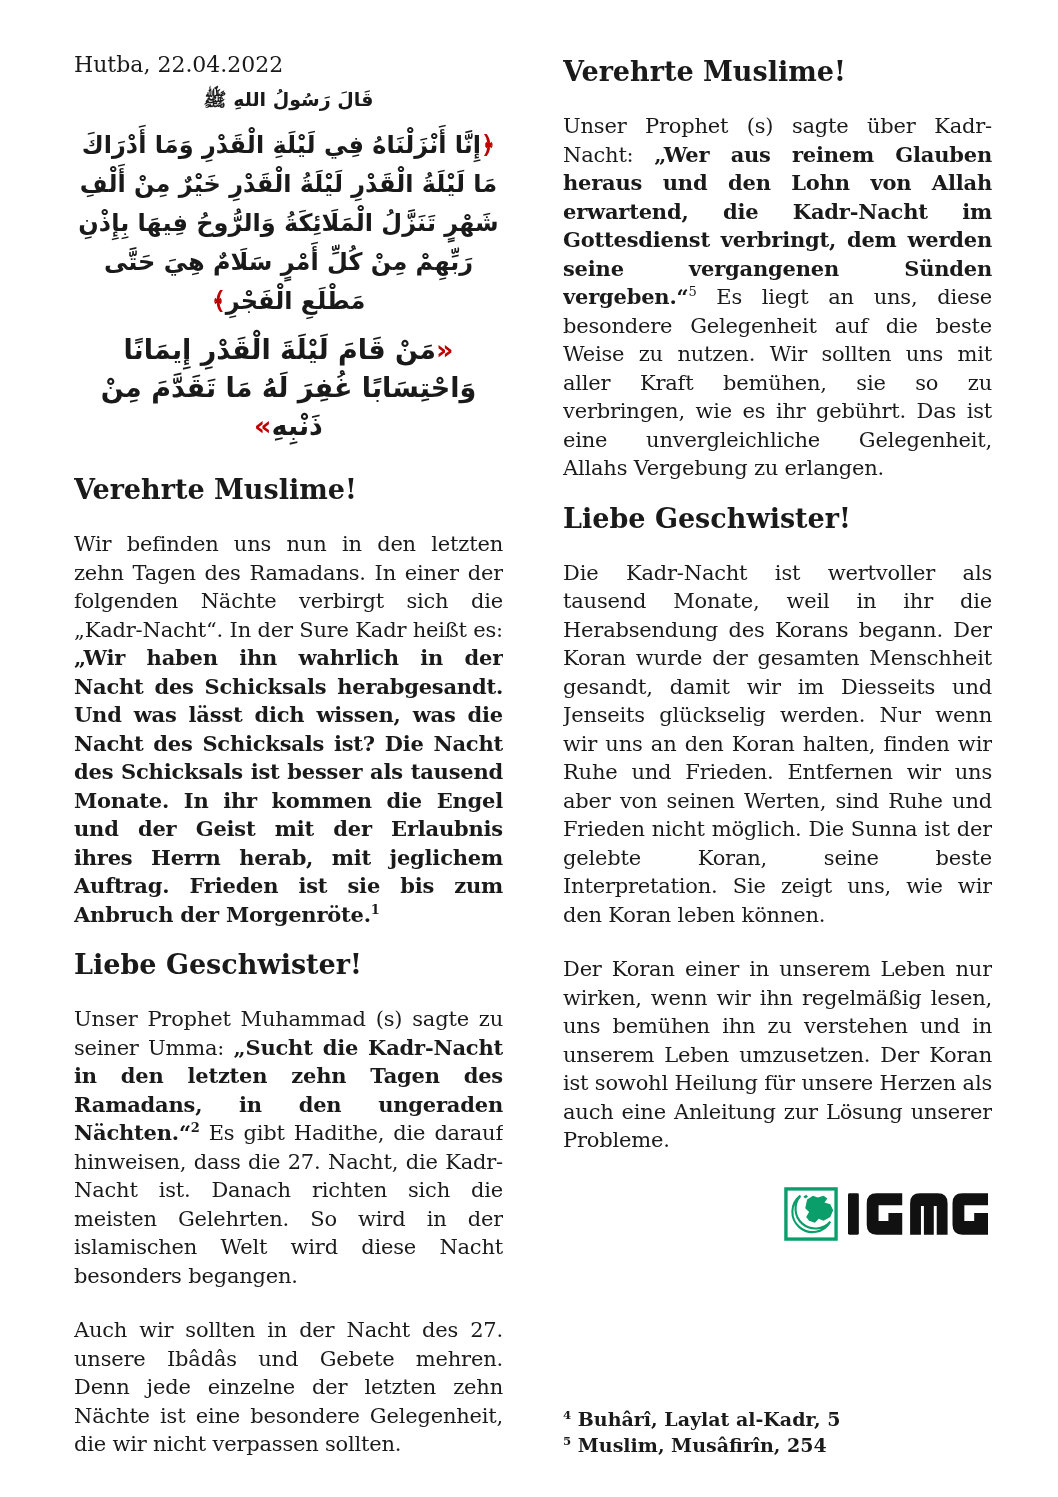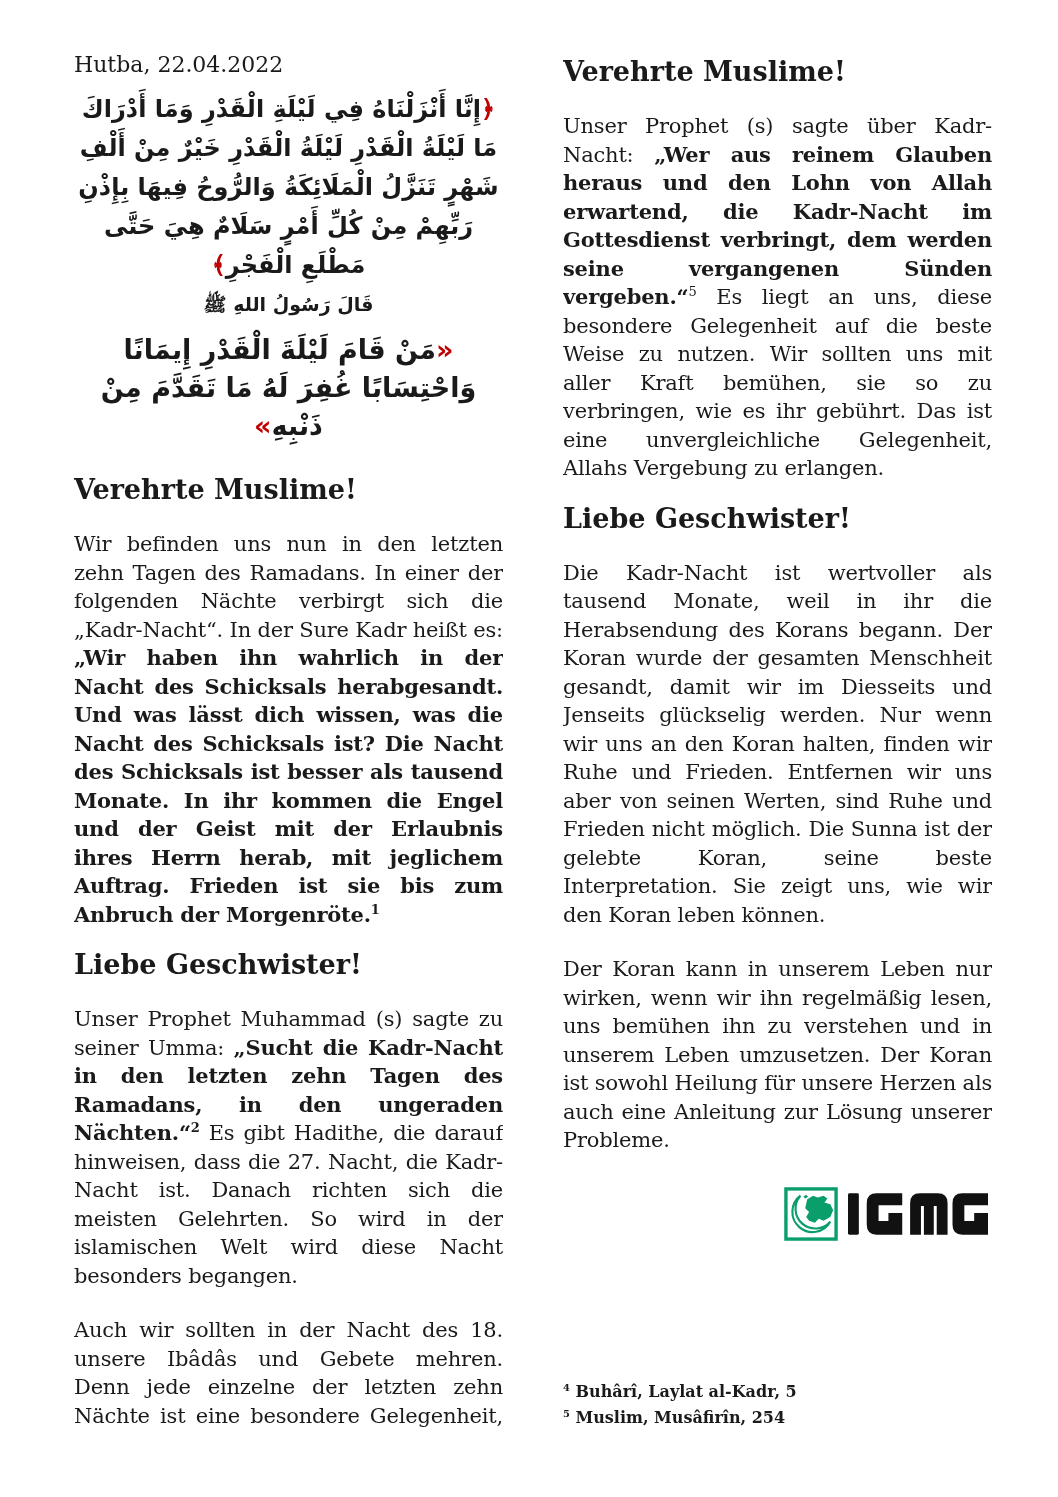--- a/index.html
+++ b/index.html
@@ -18,7 +18,7 @@
   }
   .page{
     width:1058px;height:1497px;
-    padding:36px 66px 66px 74px;
+    padding:36px 66px 39px 74px;
     display:flex;
     gap:60px;
   }

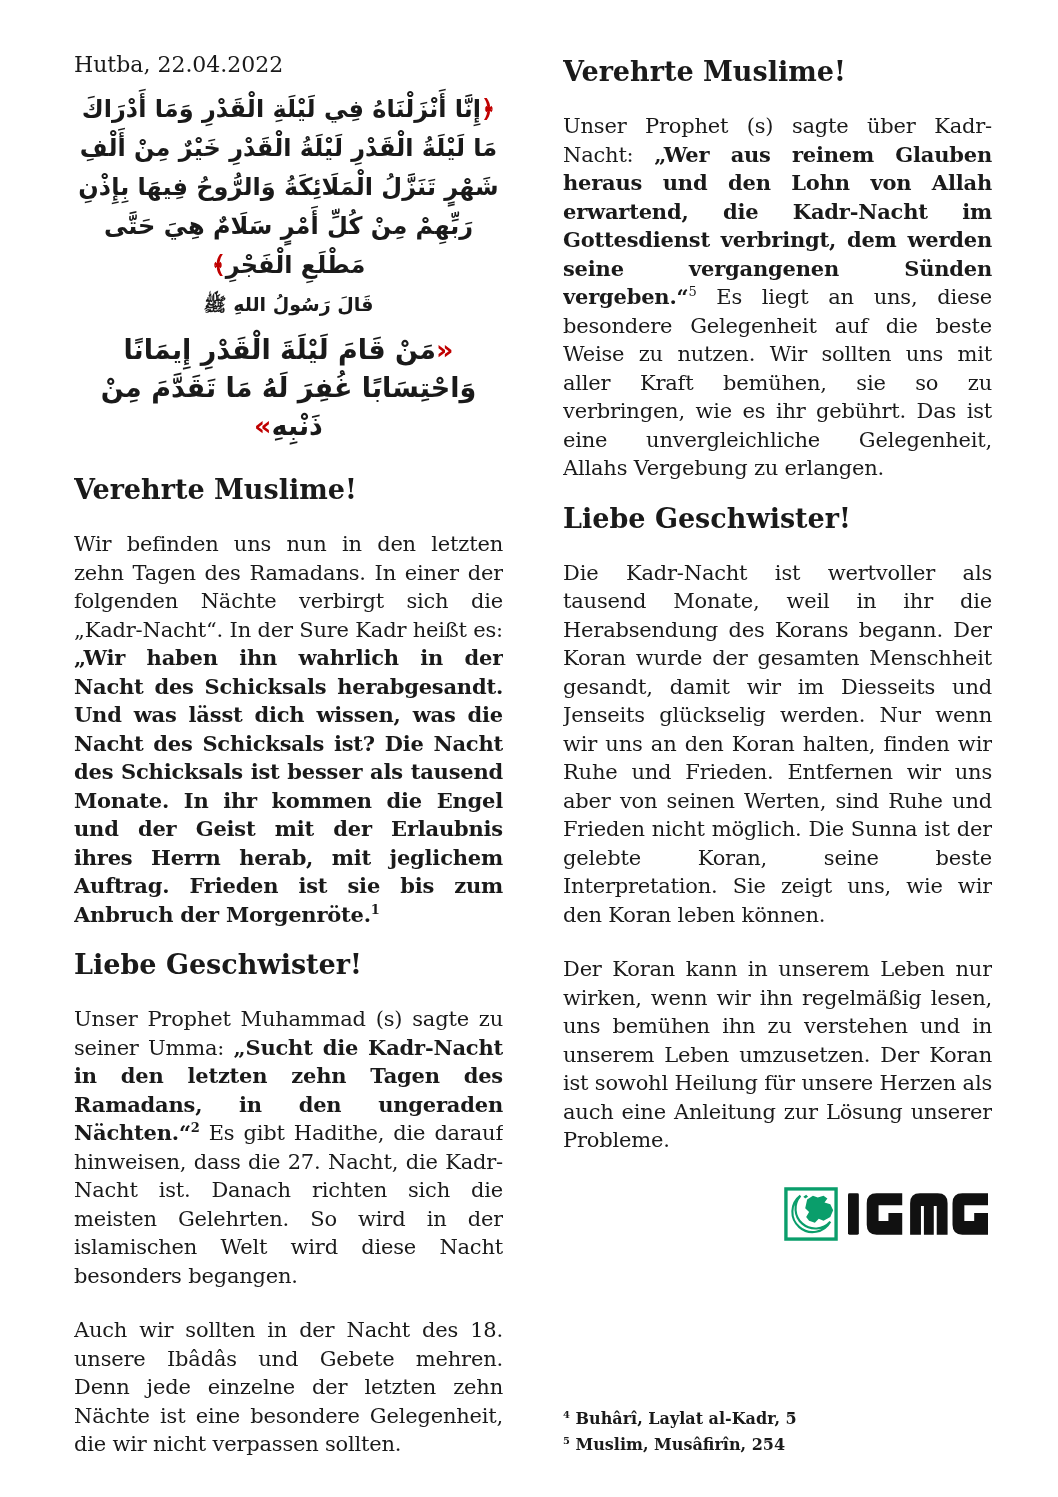--- a/index.html
+++ b/index.html
@@ -75,8 +75,8 @@
   <div class="col">
     <div class="date-line">Hutba, 22.04.2022</div>
 
+    <div class="arabic qala-line">قَالَ رَسُولُ اللهِ ﷺ</div>
     <div class="arabic quran-block"><span class="b red">﴿</span><span class="b">إِنَّا أَنْزَلْنَاهُ فِي لَيْلَةِ الْقَدْرِ وَمَا أَدْرَاكَ مَا لَيْلَةُ الْقَدْرِ لَيْلَةُ الْقَدْرِ خَيْرٌ مِنْ أَلْفِ شَهْرٍ تَنَزَّلُ الْمَلَائِكَةُ وَالرُّوحُ فِيهَا بِإِذْنِ رَبِّهِمْ مِنْ كُلِّ أَمْرٍ سَلَامٌ هِيَ حَتَّى مَطْلَعِ الْفَجْرِ</span><span class="b red">﴾</span></div>
-    <div class="arabic qala-line">قَالَ رَسُولُ اللهِ ﷺ</div>
     <div class="arabic hadith-block"><span class="b red">«</span><span class="b">مَنْ قَامَ لَيْلَةَ الْقَدْرِ إِيمَانًا وَاحْتِسَابًا غُفِرَ لَهُ مَا تَقَدَّمَ مِنْ ذَنْبِهِ</span><span class="b red">»</span></div>
 
     <div class="section-heading first-heading">Verehrte Muslime!</div>

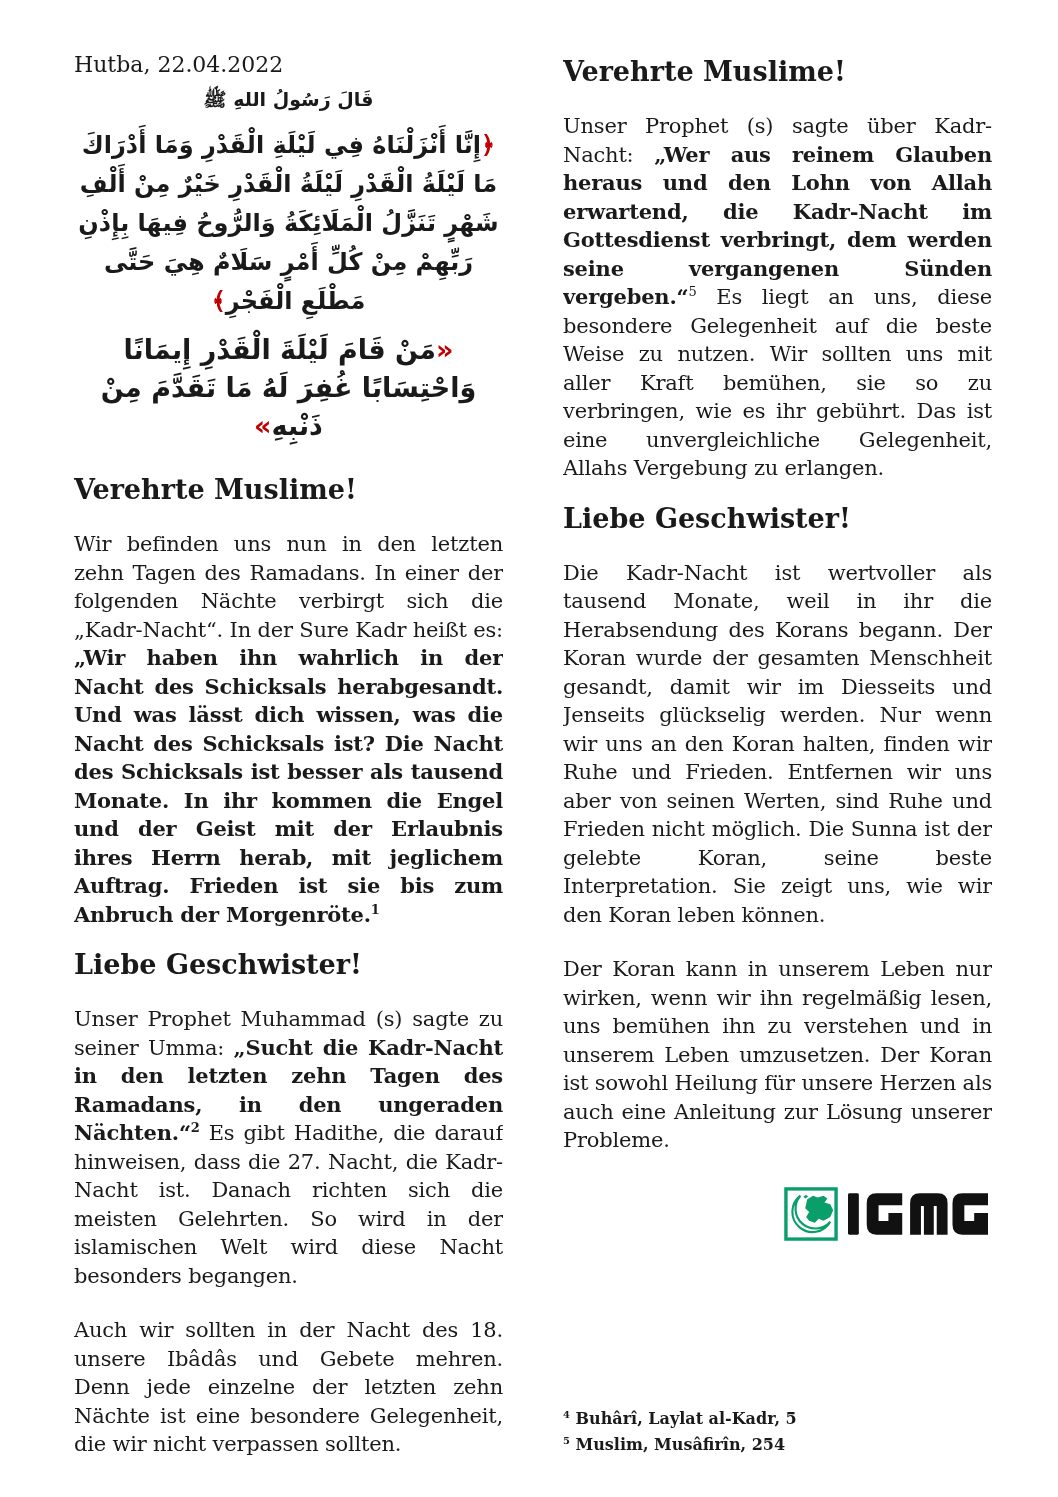--- a/index.html
+++ b/index.html
@@ -96,7 +96,7 @@
 
     <div class="section-heading">Liebe Geschwister!</div>
     <div class="para"><span>Die Kadr-Nacht ist wertvoller als tausend Monate, weil in ihr die Herabsendung des Korans begann. Der Koran wurde der gesamten Menschheit gesandt, damit wir im Diesseits und Jenseits glückselig werden. Nur wenn wir uns an den Koran halten, finden wir Ruhe und Frieden. Entfernen wir uns aber von seinen Werten, sind Ruhe und Frieden nicht möglich. Die Sunna ist der gelebte Koran, seine beste Interpretation. Sie zeigt uns, wie wir den Koran leben können.</span></div>
-    <div class="para"><span>Der Koran kann in unserem Leben nur wirken, wenn wir ihn regelmäßig lesen, uns bemühen ihn zu verstehen und in unserem Leben umzusetzen. Der Koran ist sowohl Heilung für unsere Herzen als auch eine Anleitung zur Lösung unserer Probleme.</span></div>
+    <div class="para"><span>Der Koran einer in unserem Leben nur wirken, wenn wir ihn regelmäßig lesen, uns bemühen ihn zu verstehen und in unserem Leben umzusetzen. Der Koran ist sowohl Heilung für unsere Herzen als auch eine Anleitung zur Lösung unserer Probleme.</span></div>
 
     <div class="logo-row">
       <div class="logo">

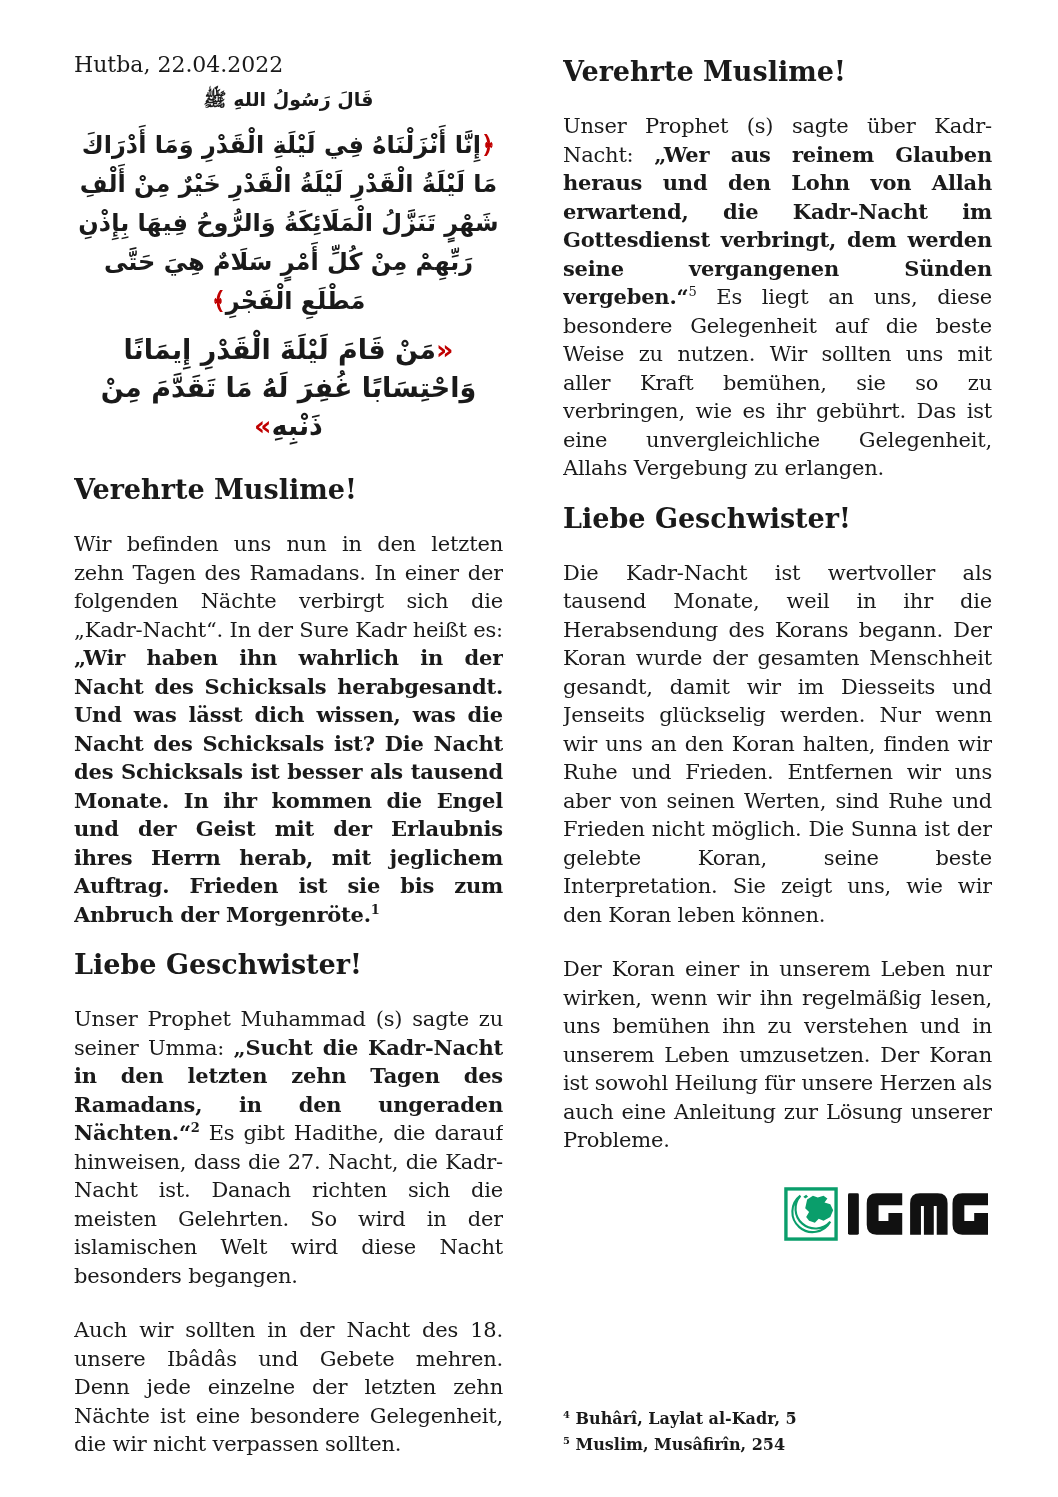--- a/index.html
+++ b/index.html
@@ -84,7 +84,7 @@
 
     <div class="section-heading">Liebe Geschwister!</div>
     <div class="para"><span>Unser Prophet Muhammad (s) sagte zu seiner Umma: </span><span class="b">„Sucht die Kadr-Nacht in den letzten zehn Tagen des Ramadans, in den ungeraden Nächten.“</span><sup class="b">2</sup><span> Es gibt Hadithe, die darauf hinweisen, dass die 27. Nacht, die Kadr-Nacht ist. Danach richten sich die meisten Gelehrten. So wird in der islamischen Welt wird diese Nacht besonders begangen.</span></div>
-    <div class="para"><span>Auch wir sollten in der Nacht des 18. unsere Ibâdâs und Gebete mehren. Denn jede einzelne der letzten zehn Nächte ist eine besondere Gelegenheit, die wir nicht verpassen sollten.</span></div>
+    <div class="para"><span>Auch wir sollten in der Nacht des 27. unsere Ibâdâs und Gebete mehren. Denn jede einzelne der letzten zehn Nächte ist eine besondere Gelegenheit, die wir nicht verpassen sollten.</span></div>
     <div class="para"><span>Aischa (r) sagte, dass der Gesandte Allahs in den letzten zehn Tagen des Ramadans noch mehr Ibâdâs verrichtete als sonst.</span></div>
 
   </div>

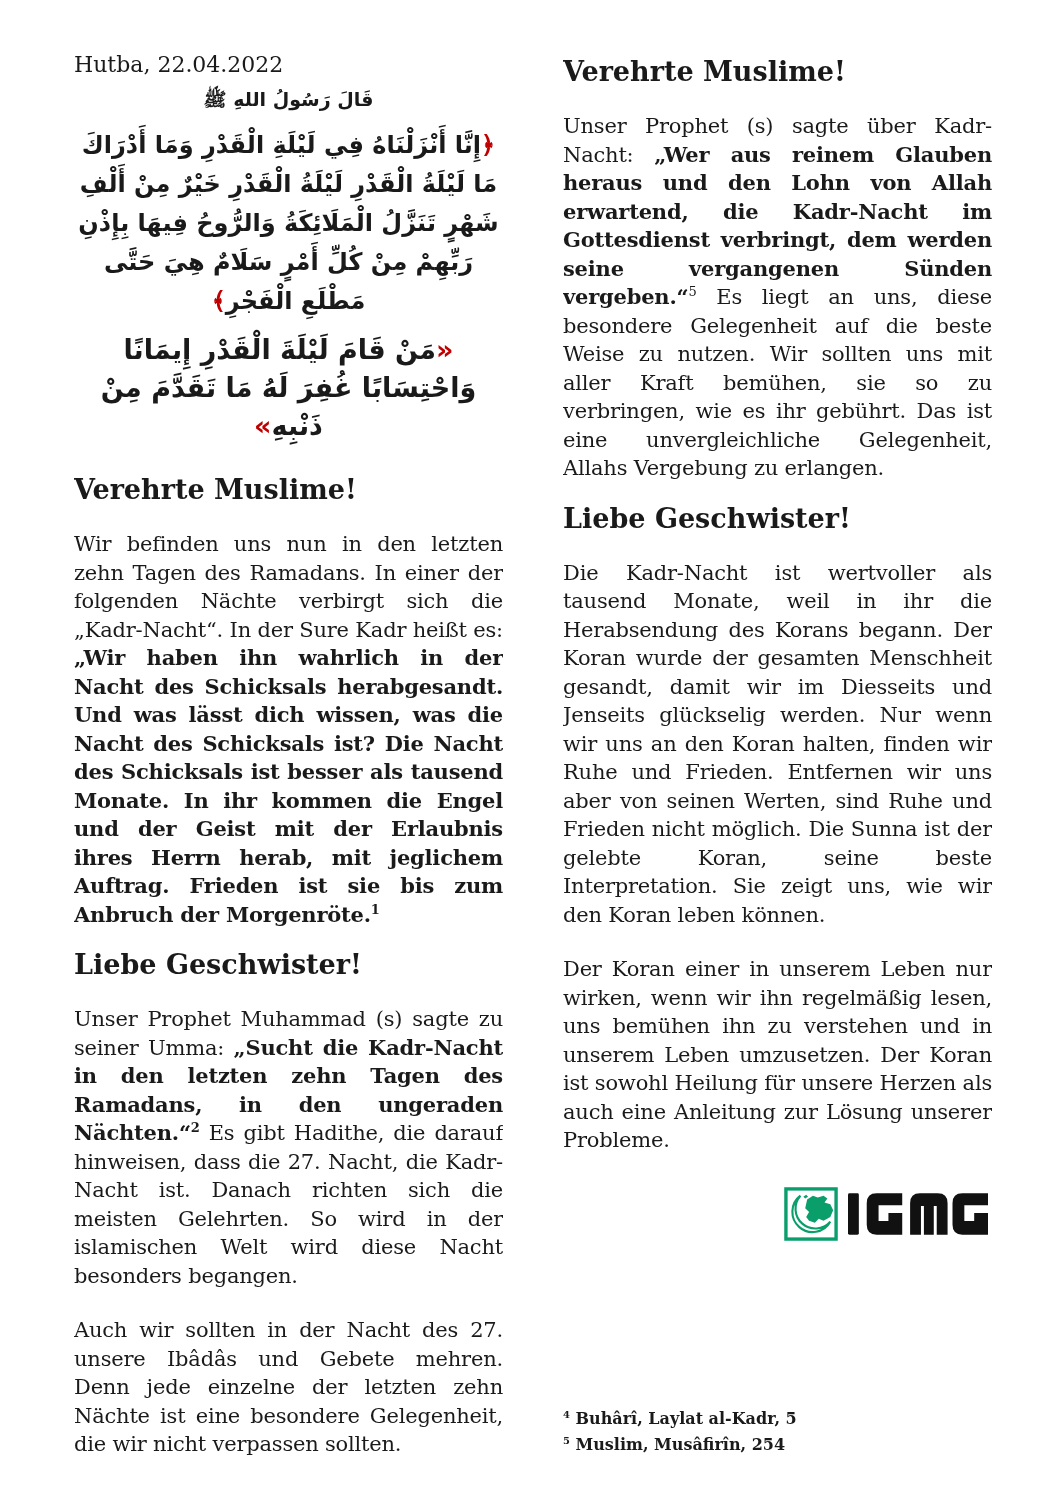--- a/index.html
+++ b/index.html
@@ -54,7 +54,7 @@
   .footnotes{
     margin-top:auto;
     padding-top:6px;
-    font-size:16px;
+    font-size:19px;
     line-height:26px;
     font-weight:bold;
   }

